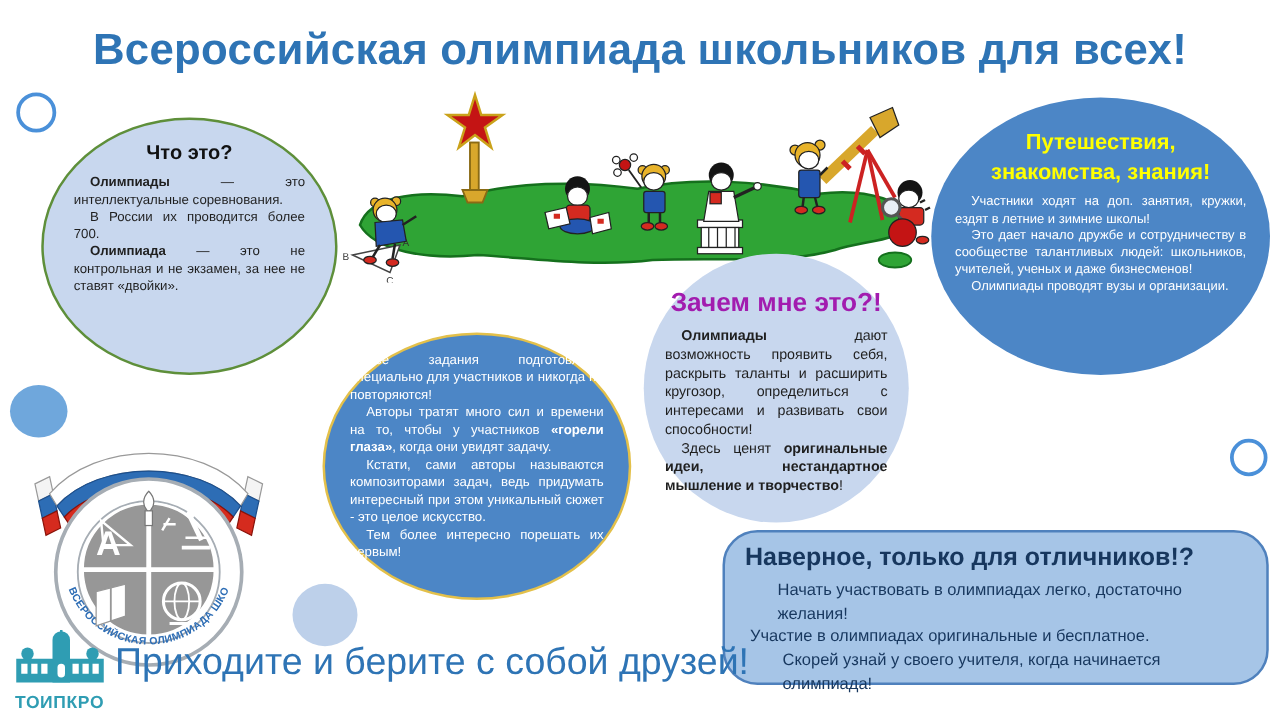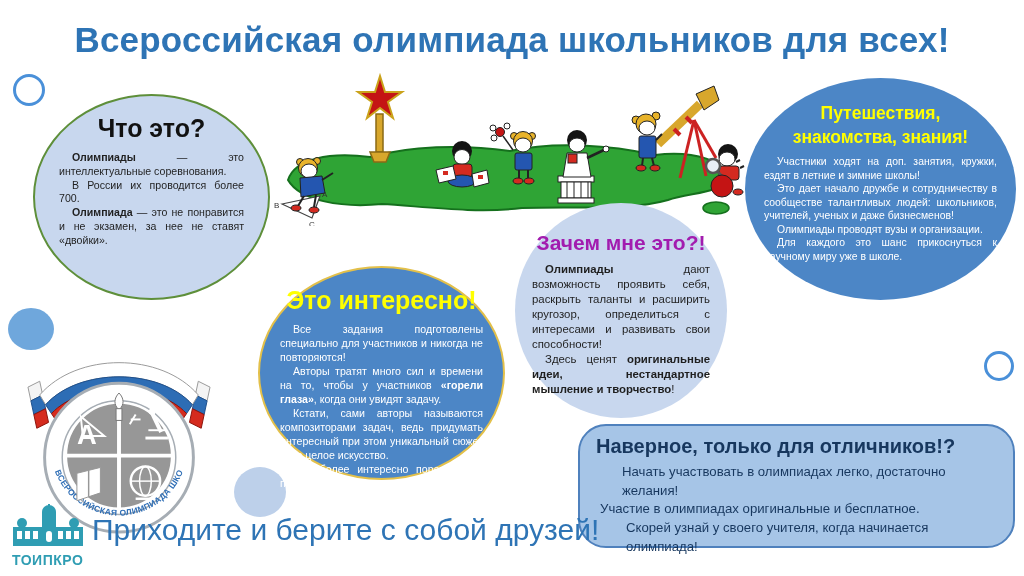--- a/index.html
+++ b/index.html
@@ -12,7 +12,7 @@
   .bubble p{margin:0;text-indent:13px;text-align:justify;}
 
   #bubble-what{left:33px;top:94px;width:237px;height:206px;background:#c8d7ee;border:2px solid #5e8f3a;padding:16px 24px 0 24px;}
-  #bubble-what .btitle{font-size:25px;color:#111;margin:2px 0 8px 0;}
+  #bubble-what .btitle{font-size:16px;color:#111;margin:2px 0 8px 0;}
   #bubble-what p{font-size:10.6px;line-height:1.3;color:#1f1f1f;}
 
   #bubble-interesting{left:258px;top:266px;width:247px;height:214px;background:#4c86c6;border:2px solid #e3c04a;padding:14px 20px 0 20px;}

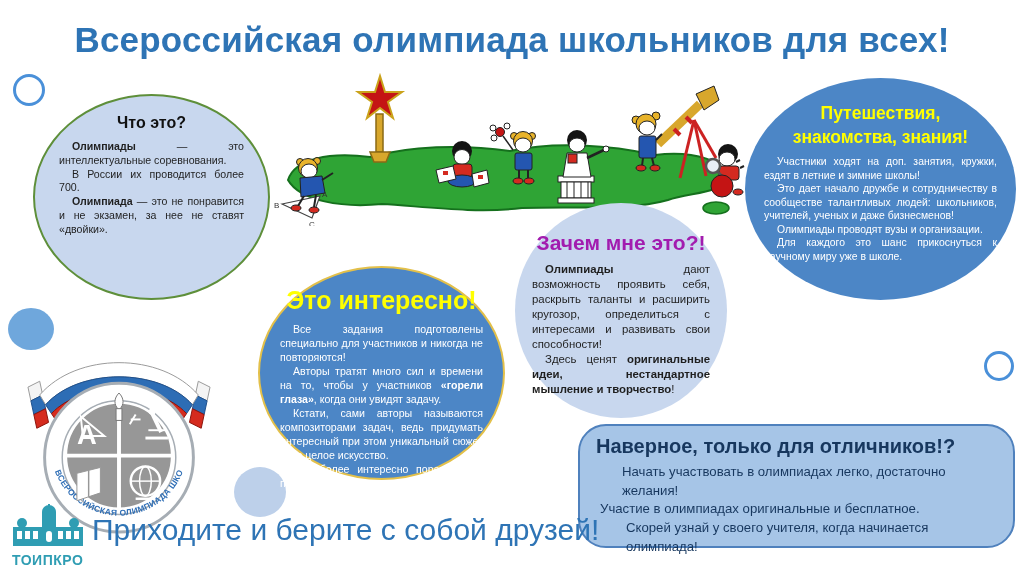--- a/index.html
+++ b/index.html
@@ -168,7 +168,7 @@
     <div class="btitle">Что это?</div>
     <p><b>Олимпиады</b><span> — это интеллектуальные соревнования.</span></p>
     <p><span>В России их проводится более 700.</span></p>
-    <p><b>Олимпиада</b><span> — это не понравится и не экзамен, за нее не ставят «двойки».</span></p>
+    <p><b>Олимпиада</b><span> — это не контрольная и не экзамен, за нее не ставят «двойки».</span></p>
   </div>
 
   <div class="bubble" id="bubble-interesting">

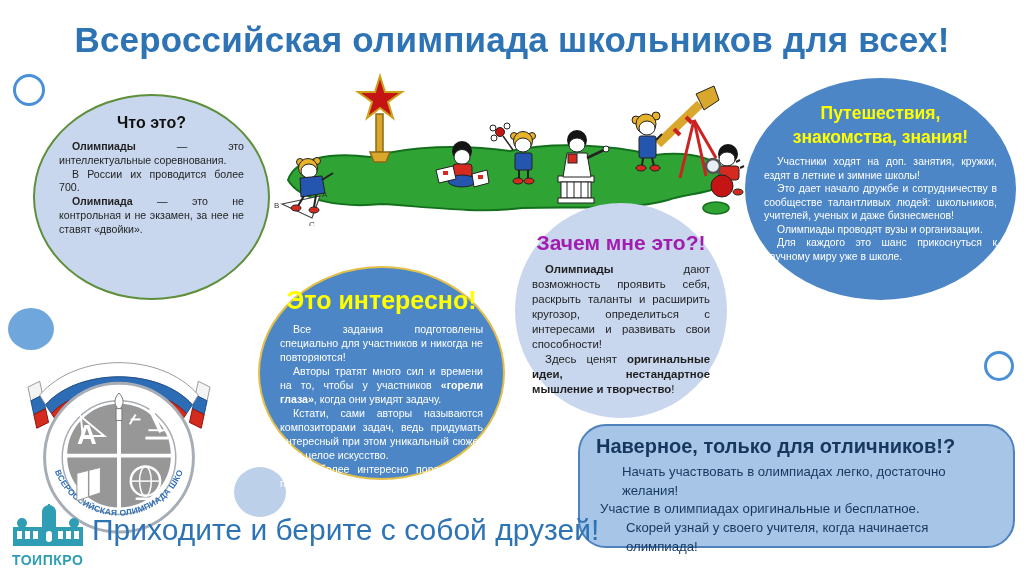--- a/index.html
+++ b/index.html
@@ -193,7 +193,6 @@
     <p><span>Участники ходят на доп. занятия, кружки, ездят в летние и зимние школы!</span></p>
     <p><span>Это дает начало дружбе и сотрудничеству в сообществе талантливых людей: школьников, учителей, ученых и даже бизнесменов!</span></p>
     <p><span>Олимпиады проводят вузы и организации.</span></p>
-    <p><span>Для каждого это шанс прикоснуться к научному миру уже в школе.</span></p>
   </div>
 
   <div id="callout">

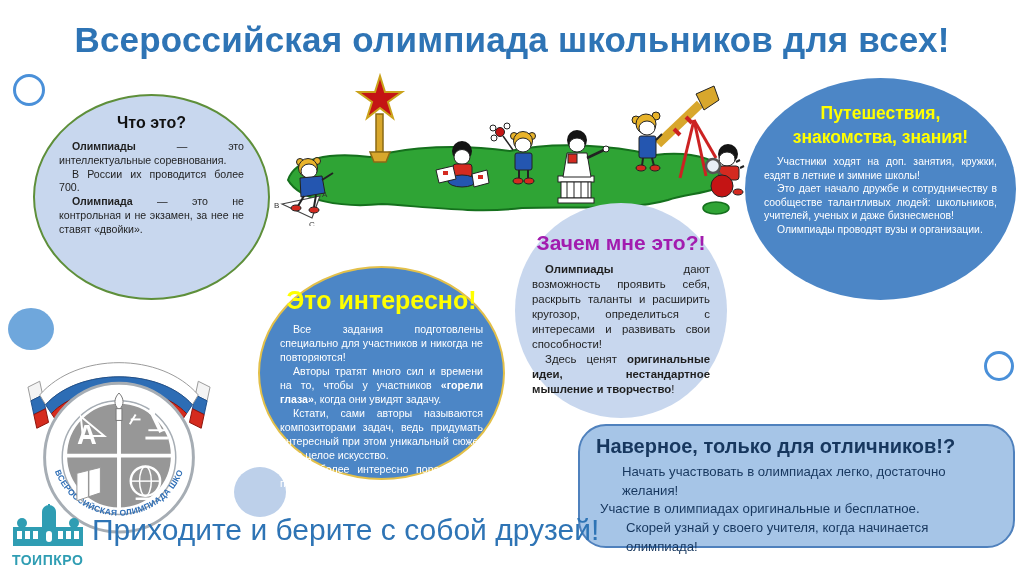--- a/index.html
+++ b/index.html
@@ -172,7 +172,6 @@
   </div>
 
   <div class="bubble" id="bubble-interesting">
-    <div class="btitle">Это интересно!</div>
     <p><span>Все задания подготовлены специально для участников и никогда не повторяются!</span></p>
     <p><span>Авторы тратят много сил и времени на то, чтобы у участников </span><b>«горели глаза»</b><span>, когда они увидят задачу.</span></p>
     <p><span>Кстати, сами авторы называются композиторами задач, ведь придумать интересный при этом уникальный сюжет - это целое искусство.</span></p>

